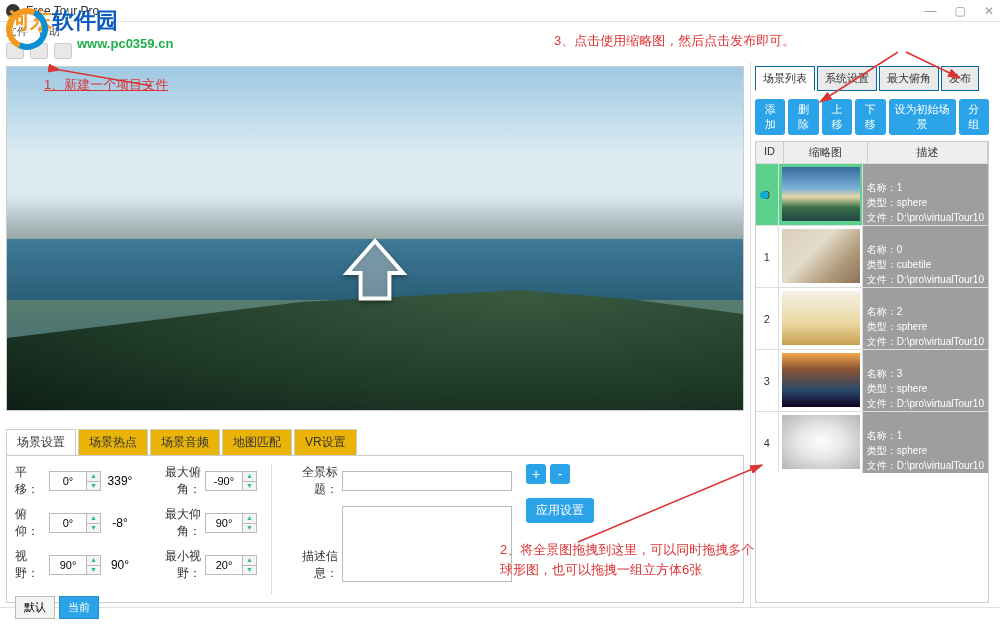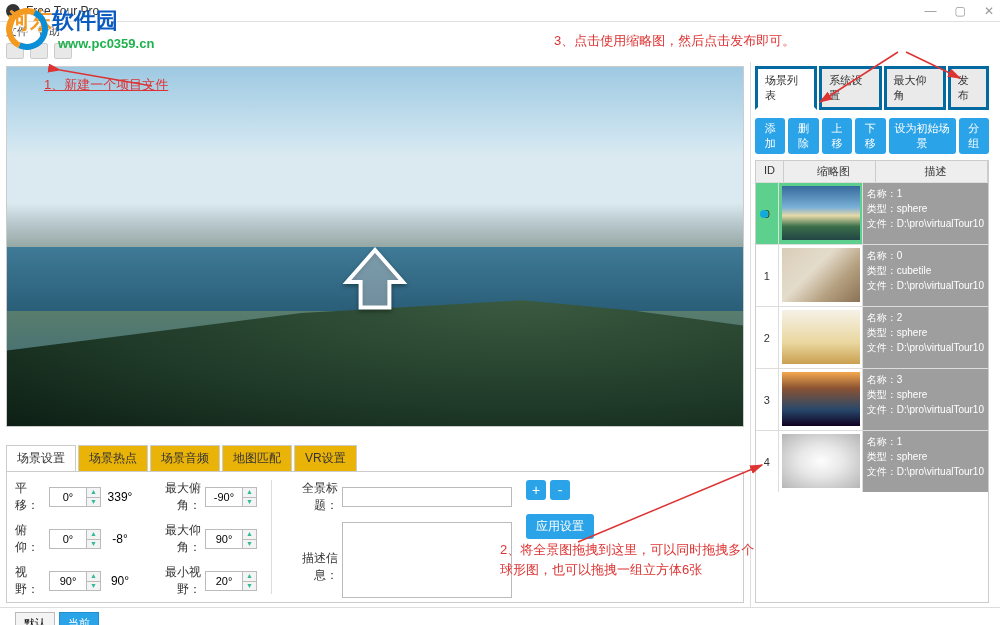--- a/index.html
+++ b/index.html
@@ -13,7 +13,7 @@
     .watermark { position: absolute; top: 6px; left: 8px; pointer-events: none; z-index: 50; }
     .watermark .wm-top { font-size: 22px; font-weight: bold; color: #0a5bbf; text-shadow: 1px 1px 0 #fff; }
     .watermark .wm-left-piece { color: #f59a20; }
-    .watermark .wm-sub { font-size: 13px; font-weight: bold; color: #1fb14c; margin-left: 50px; }
+    .watermark .wm-sub { font-size: 13px; font-weight: bold; color: #1fb14c; margin-left: 69px; }
     .wm-circle { position: absolute; top: 2px; left: -2px; width: 42px; height: 42px; border: 6px solid #f59a20; border-right-color: #0a8ed6; border-bottom-color: #0a8ed6; border-radius: 50%; transform: rotate(-20deg); }
 
     .main { display: flex; height: calc(100% - 22px - 18px - 22px - 18px); }

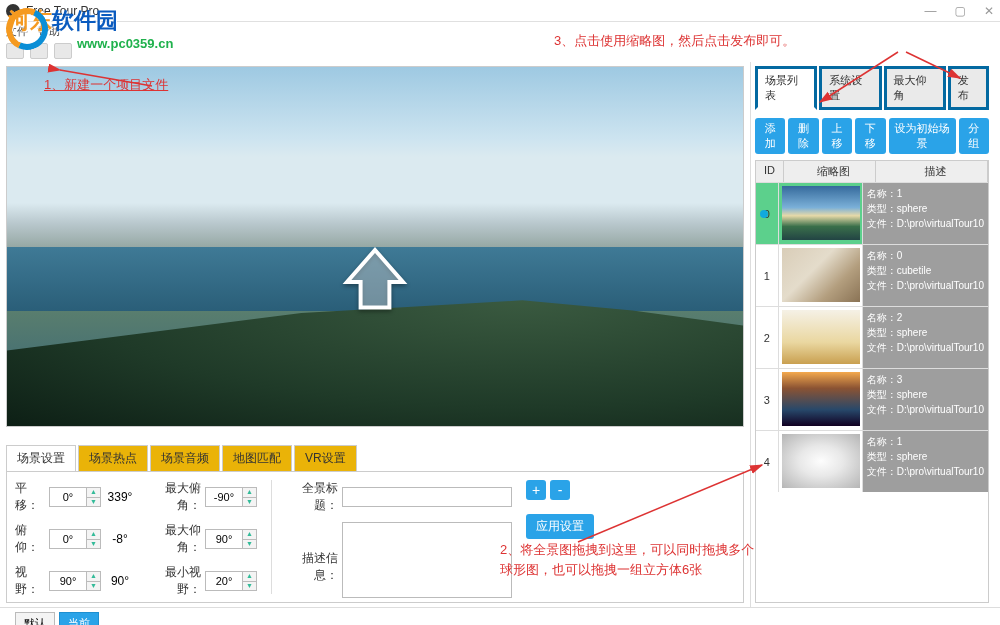--- a/index.html
+++ b/index.html
@@ -57,7 +57,7 @@
 
     .right { width: 243px; border-left: 1px solid #ddd; padding: 4px; display:flex; flex-direction:column; }
     .rtabs { display:flex; gap:2px; }
-    .rtab { padding: 4px 7px; background: #eaeaea; border:3px solid #0369a1; font-size:11px; cursor:pointer; }
+    .rtab { padding: 4px 7px; background: #eaeaea; border:1px solid #0369a1; font-size:11px; cursor:pointer; }
     .rtab.active { background: #fff; border-bottom-color:#fff; }
     .rtoolbar { display:flex; gap:3px; margin:8px 0 6px 0; }
     .rtbtn { background:#2aa3e8; color:#fff; border:none; border-radius:3px; padding:3px 6px; font-size:11px; cursor:pointer; }

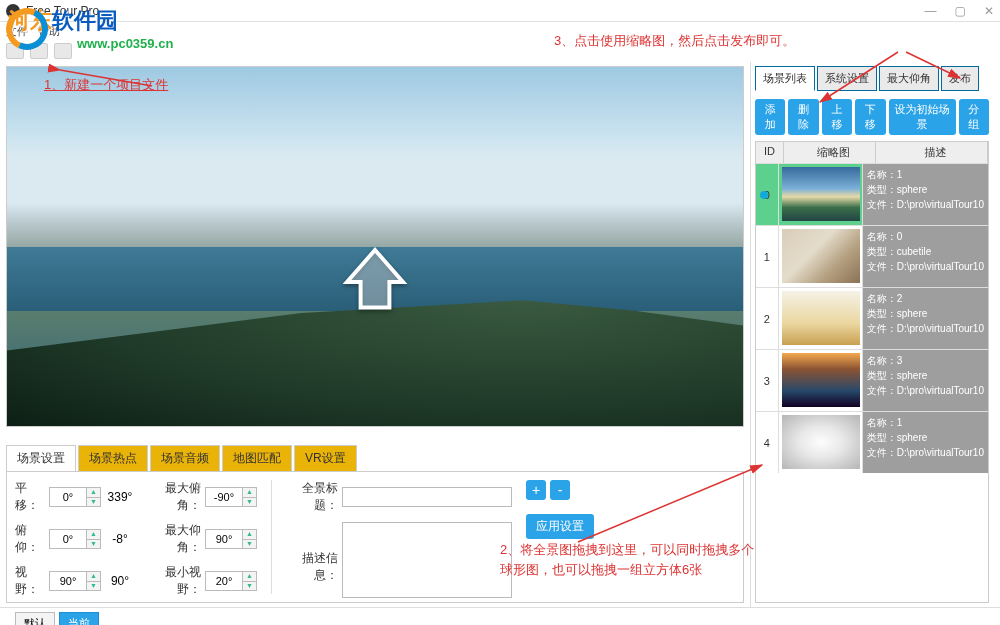--- a/index.html
+++ b/index.html
@@ -248,7 +248,7 @@
     <div class="rtabs">
       <div class="rtab active">场景列表</div>
       <div class="rtab">系统设置</div>
-      <div class="rtab">最大仰角</div>
+      <div class="rtab">最大俯角</div>
       <div class="rtab">发布</div>
     </div>
     <div class="rtoolbar">

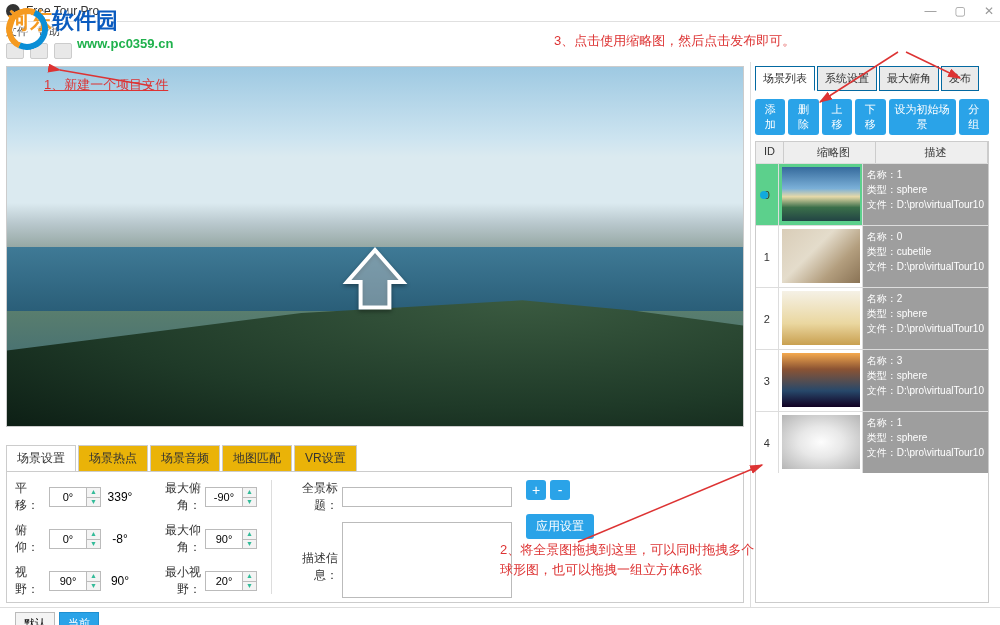--- a/index.html
+++ b/index.html
@@ -62,7 +62,7 @@
     .rtoolbar { display:flex; gap:3px; margin:8px 0 6px 0; }
     .rtbtn { background:#2aa3e8; color:#fff; border:none; border-radius:3px; padding:3px 6px; font-size:11px; cursor:pointer; }
     .scene-table { border:1px solid #ccc; flex:1; overflow:auto; }
-    .st-head { display:flex; background:#eee; font-size:11px;gap:8px; }
+    .st-head { display:flex; background:#eee; font-size:11px; }
     .st-head > div { padding:3px 4px; border-right:1px solid #ccc; text-align:center; }
     .st-id { width:28px; }
     .st-thumb { width:84px; }

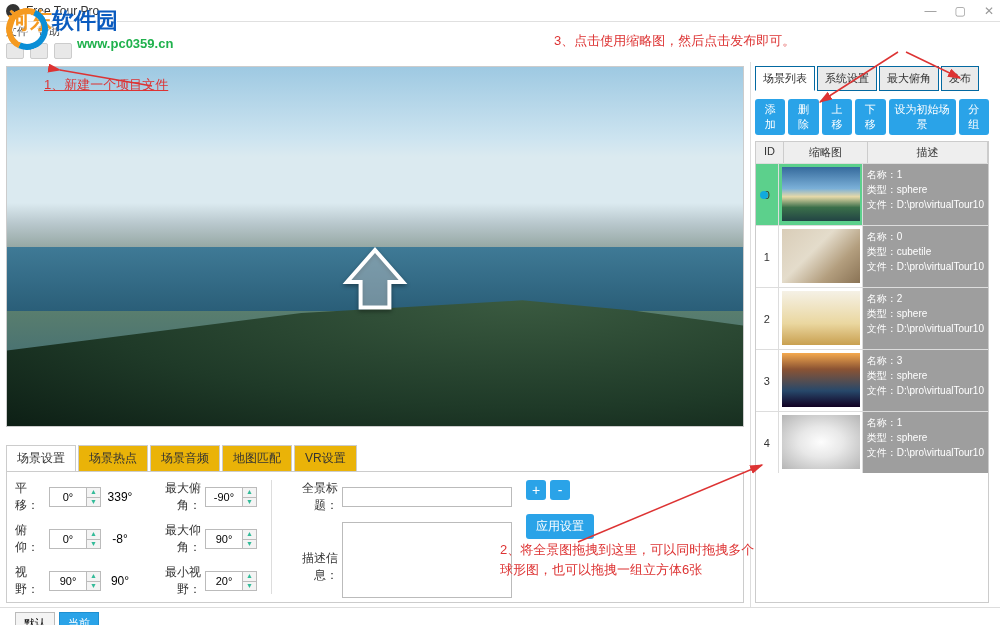--- a/index.html
+++ b/index.html
@@ -78,7 +78,7 @@
     .t2 { background: linear-gradient(180deg,#f5f1e6 0%,#ead7a0 60%,#c9a050 100%); }
     .t3 { background: linear-gradient(180deg,#f4a94e 0%,#8b5333 30%,#27486a 70%,#102 100%); }
     .t4 { background: radial-gradient(ellipse at center,#fdfdfd 0%,#e8e8e8 40%,#b5b5b5 100%); }
-    .st-row .st-desc { background:#9e9e9e; color:#fff; font-size:10px; padding:3px 4px; line-height:1.5; }
+    .st-row .st-desc { background:#9e9e9e; color:#fff; font-size:10px; padding:16px 4px; line-height:1.5; }
     .st-row .st-desc div { white-space: nowrap; overflow: hidden; }
 
     .statusbar { height:18px; border-top:1px solid #ddd; font-size:17px; color:#666; padding:18px 6px; }

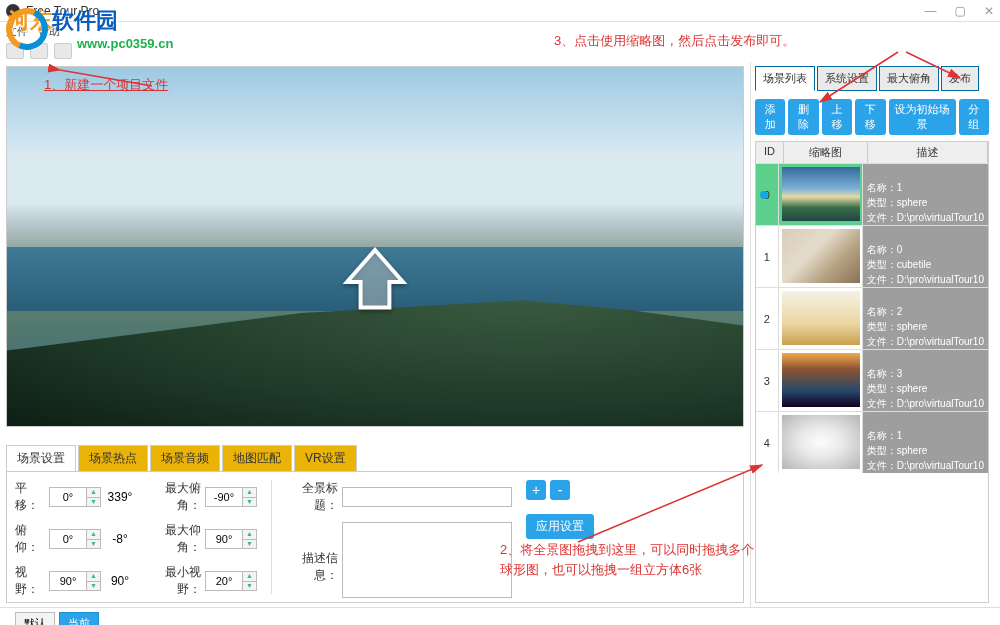--- a/index.html
+++ b/index.html
@@ -37,7 +37,7 @@
     .btabs-row { display:flex; gap:2px; }
     .btab { padding: 4px 10px; background: #eab308; border: 1px solid #ccc; border-bottom: none; font-size: 12px; cursor: pointer; }
     .btab.active { background: #fff; }
-    .btab-body { border: 1px solid #ccc; padding: 8px; display:flex; gap: 14px; background:#fff; height: 132px; }
+    .btab-body { border: 1px solid #ccc; padding: 8px; display:flex; gap: 14px; background:#fff; height: 148px; }
     .col { display:flex; flex-direction:column; gap: 8px; }
     .row { display:flex; align-items:center; gap: 4px; }
     .lbl { width: 30px; }

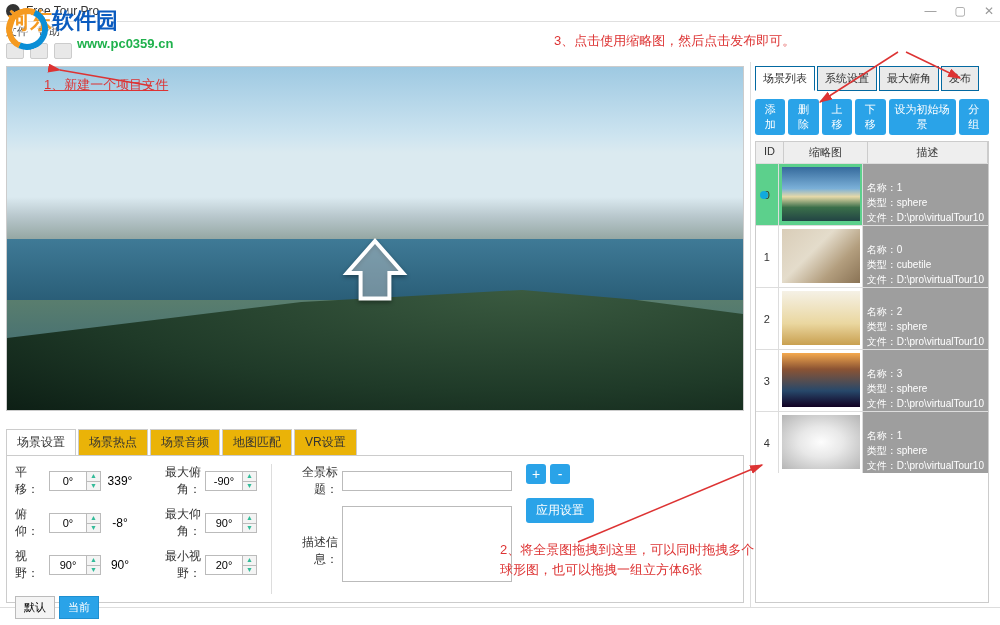--- a/index.html
+++ b/index.html
@@ -228,7 +228,7 @@
               <span class="lbl2">全景标题：</span>
             <input class="txtfield" style="">
             </div>
-          <div class="row" style="align-items:flex-start;">
+          <div class="row" style="align-items:flex-end;">
               <span class="lbl2" style="margin-top:28px;">描述信息：</span>
             <textarea class="txtarea" style=""></textarea>
             </div>

